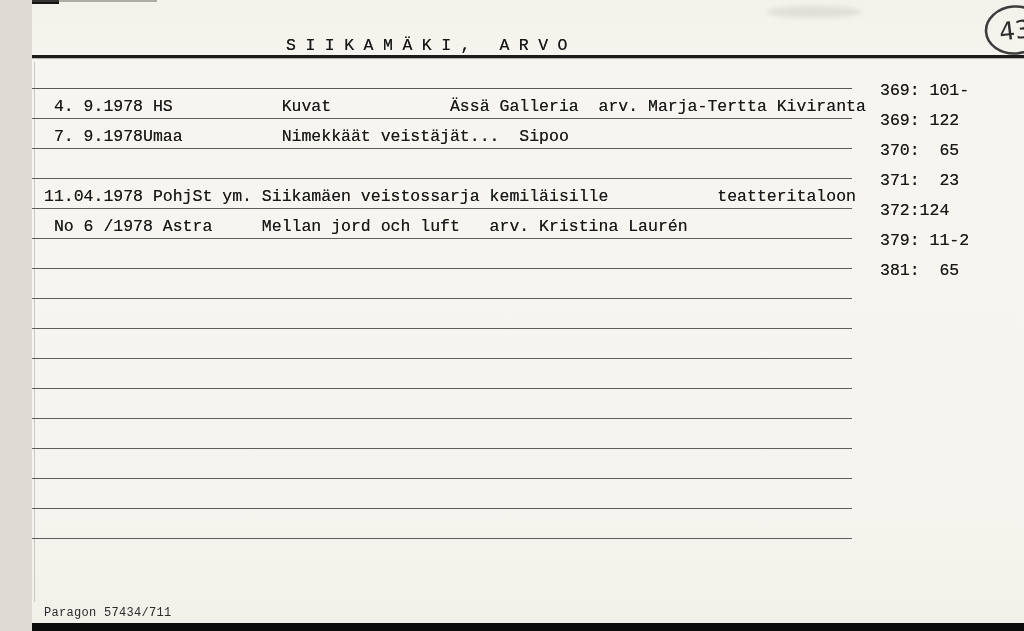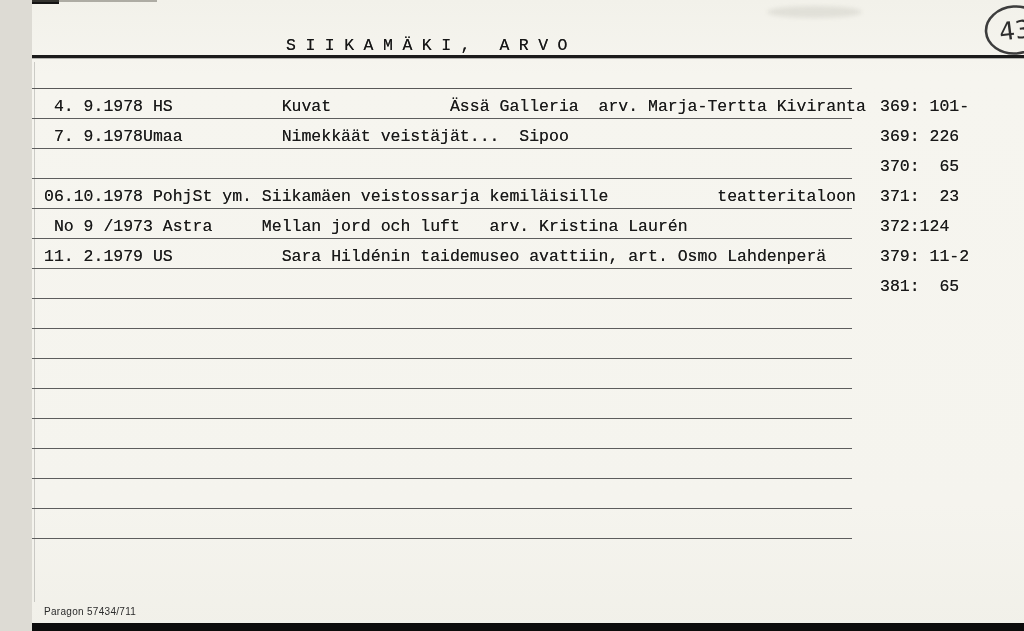--- a/index.html
+++ b/index.html
@@ -26,7 +26,7 @@
     color:#181818;text-shadow:0 0 .5px rgba(0,0,0,.65);
   }
   .row .ref{
-    position:absolute;left:848px;bottom:2px;white-space:pre;font-size:16.5px;
+    position:absolute;left:848px;bottom:18px;white-space:pre;font-size:16.5px;
     color:#181818;text-shadow:0 0 .5px rgba(0,0,0,.65);
   }
   .footer-label{

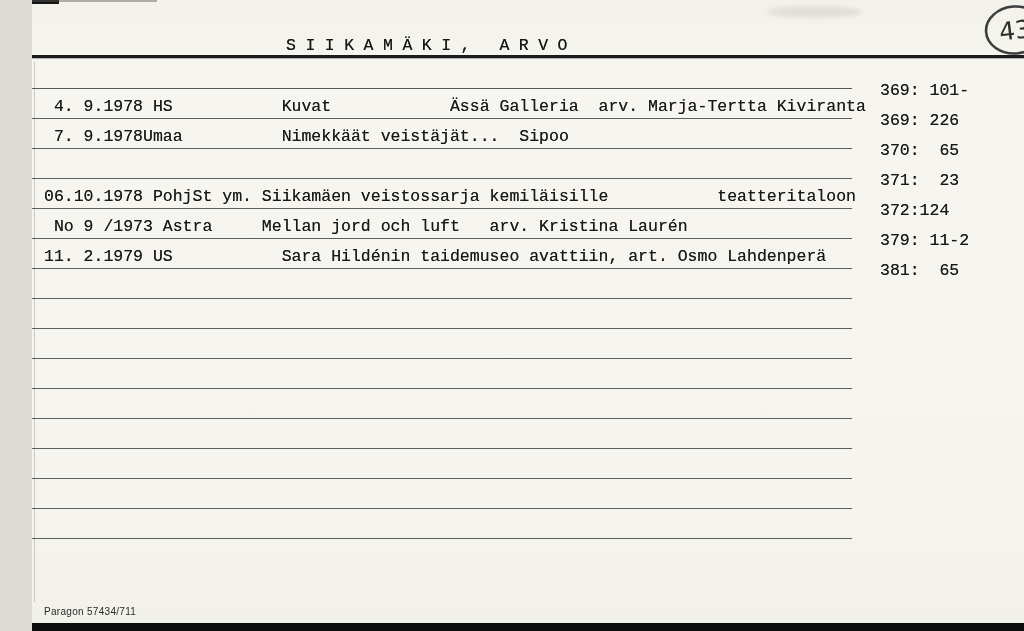--- a/index.html
+++ b/index.html
@@ -61,7 +61,7 @@
       </div>
       <div class="row">
         <span class="line"> 7. 9.1978Umaa          Nimekkäät veistäjät...  Sipoo</span>
-        <span class="ref">369: 226</span>
+        <span class="ref">369: 122</span>
       </div>
       <div class="row">
         <span class="ref">370:  65</span>

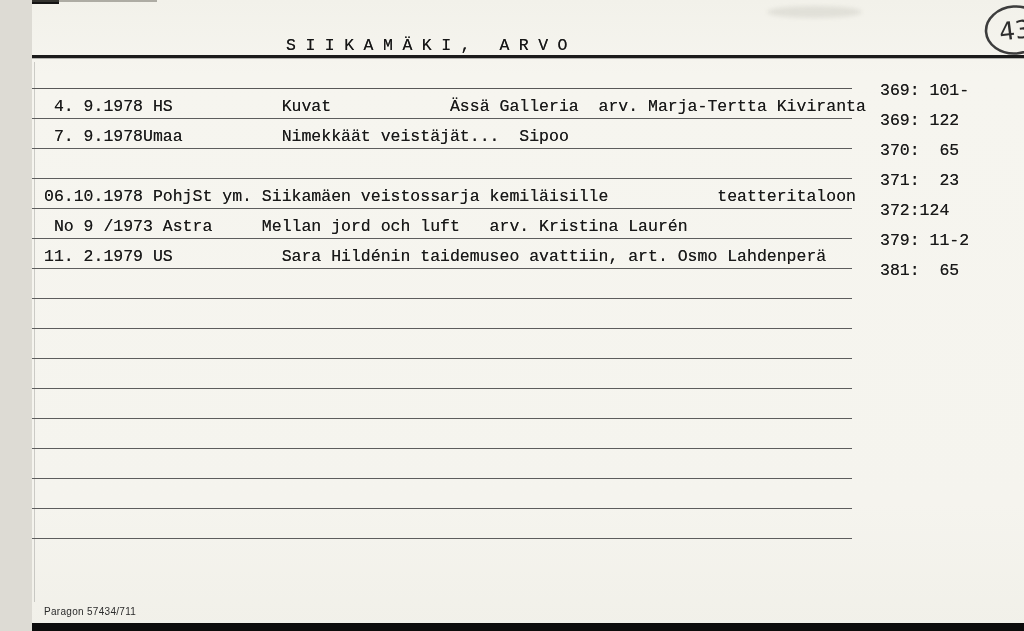--- a/index.html
+++ b/index.html
@@ -67,7 +67,7 @@
         <span class="ref">370:  65</span>
       </div>
       <div class="row">
-        <span class="line">06.10.1978 PohjSt ym. Siikamäen veistossarja kemiläisille           teatteritaloon</span>
+        <span class="line">11.04.1978 PohjSt ym. Siikamäen veistossarja kemiläisille           teatteritaloon</span>
         <span class="ref">371:  23</span>
       </div>
       <div class="row">

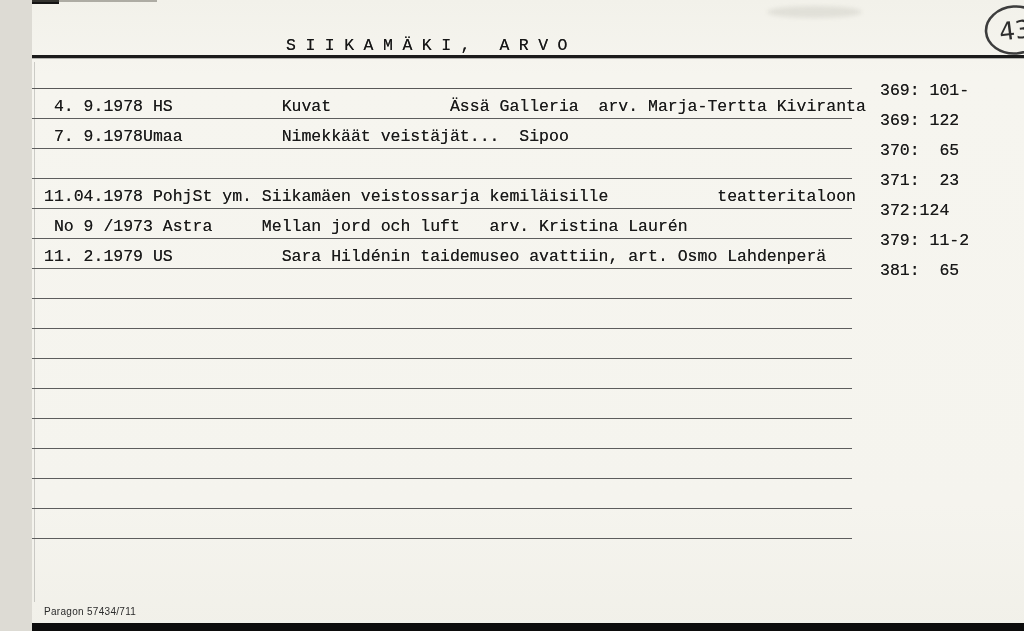--- a/index.html
+++ b/index.html
@@ -71,7 +71,7 @@
         <span class="ref">371:  23</span>
       </div>
       <div class="row">
-        <span class="line"> No 9 /1973 Astra     Mellan jord och luft   arv. Kristina Laurén</span>
+        <span class="line"> No 6 /1978 Astra     Mellan jord och luft   arv. Kristina Laurén</span>
         <span class="ref">372:124</span>
       </div>
       <div class="row">

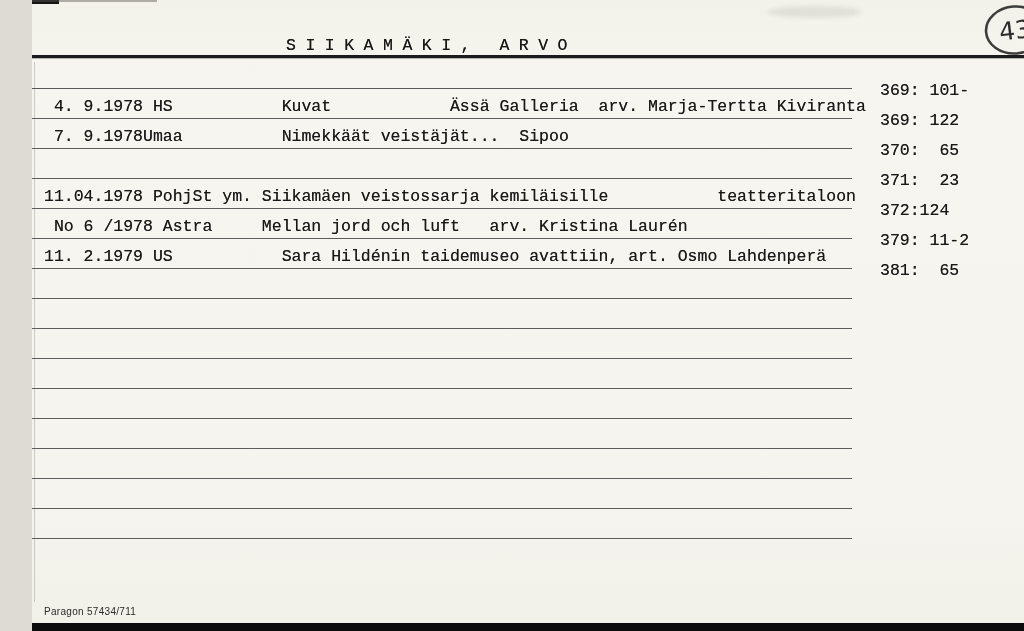--- a/index.html
+++ b/index.html
@@ -75,7 +75,6 @@
         <span class="ref">372:124</span>
       </div>
       <div class="row">
-        <span class="line">11. 2.1979 US           Sara Hildénin taidemuseo avattiin, art. Osmo Lahdenperä</span>
         <span class="ref">379: 11-2</span>
       </div>
       <div class="row">

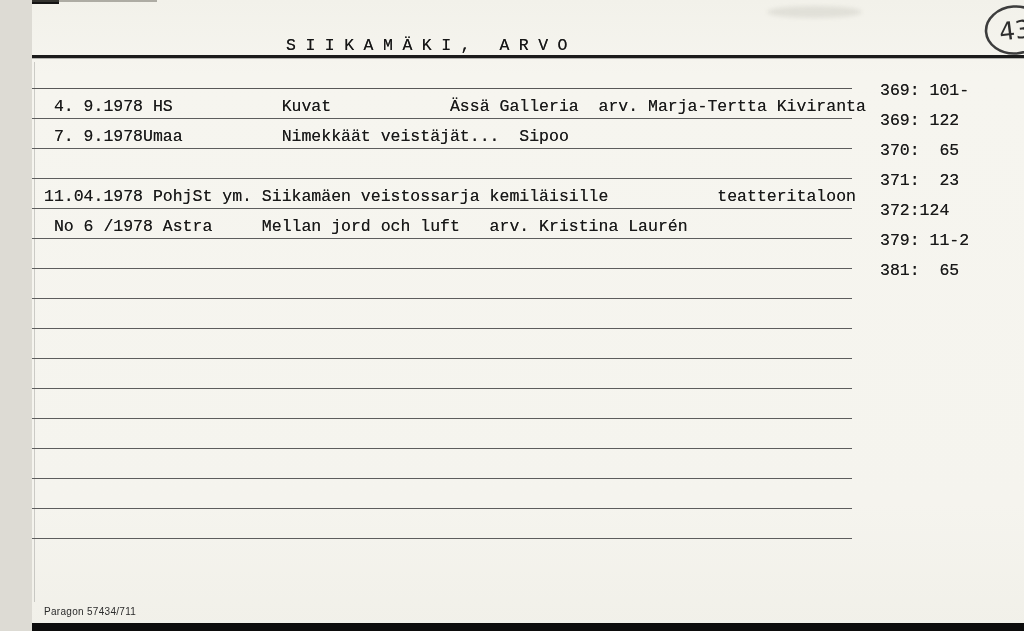--- a/index.html
+++ b/index.html
@@ -31,8 +31,8 @@
   }
   .footer-label{
     position:absolute;left:12px;top:606px;
-    font-family:Liberation Sans, sans-serif;
-    font-size:10px;letter-spacing:.3px;color:#2b2b2b;
+    font-family:Liberation Mono, monospace;
+    font-size:12px;letter-spacing:.3px;color:#2b2b2b;
   }
   .bottom-bar{position:absolute;left:0;top:623px;width:1024px;height:8px;background:#0c0c0c;}
 </style>

